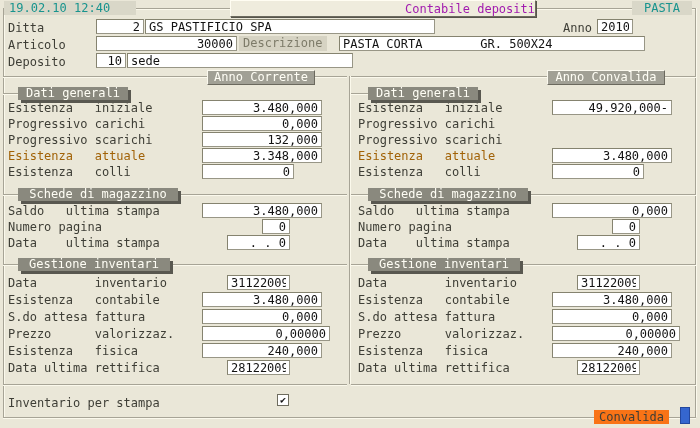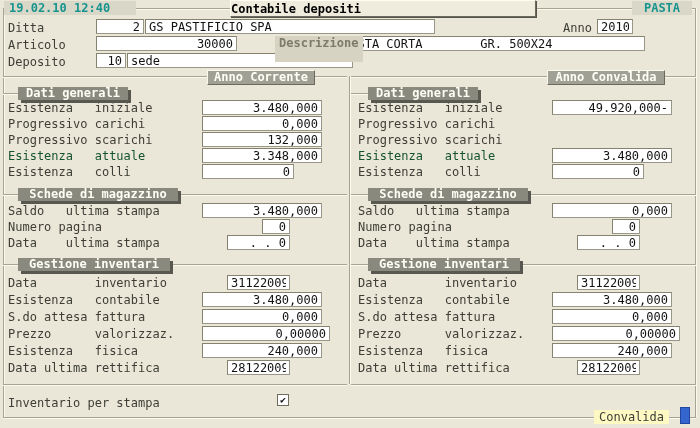--- a/index.html
+++ b/index.html
@@ -25,7 +25,7 @@
   }
   .num{text-align:right;}
   
-  .chip{position:absolute;z-index:3;line-height:13px;white-space:pre;font-weight:bold;}
+  .chip{position:absolute;z-index:3;line-height:13px;white-space:pre;}
   .tealchip{background:#d9d7c8;color:#18948e;padding:0 5px;height:14px;line-height:14px;}
   .titlechip{
     background:#efecdd;color:#000000;text-align:left;height:17px;line-height:17px;

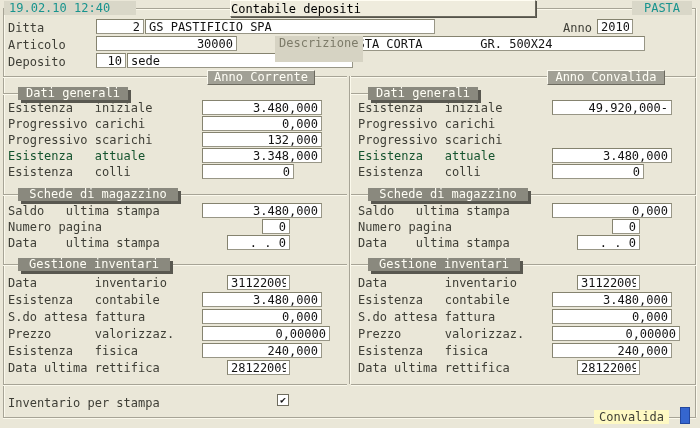--- a/index.html
+++ b/index.html
@@ -28,7 +28,7 @@
   .chip{position:absolute;z-index:3;line-height:13px;white-space:pre;}
   .tealchip{background:#d9d7c8;color:#18948e;padding:0 5px;height:14px;line-height:14px;}
   .titlechip{
-    background:#efecdd;color:#000000;text-align:left;height:17px;line-height:17px;
+    background:#efecdd;color:#a21caf;text-align:right;height:17px;line-height:17px;
     border:1px solid;border-color:#fffdf2 #6c6a5f #6c6a5f #fffdf2;
     box-shadow:1px 1px 0 #55544a;box-sizing:border-box;
   }

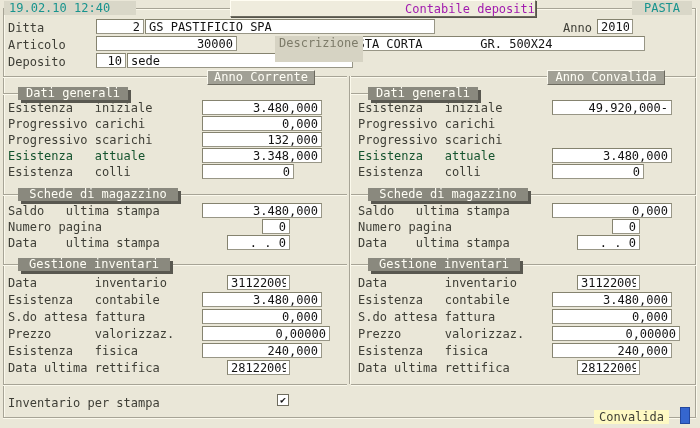--- a/index.html
+++ b/index.html
@@ -40,7 +40,7 @@
     background:#a1a095;color:#fffef5;text-align:center;height:13px;box-sizing:content-box;
     border:1px solid;border-color:#fbf9ee #6b695e #6b695e #fbf9ee;
   }
-  .descchip{background:#d6d3c3;color:#7d7b69;height:26px;line-height:15px;padding-left:4px;box-sizing:border-box;margin-left:36px;}
+  .descchip{background:#d6d3c3;color:#7d7b69;height:15px;line-height:15px;padding-left:4px;box-sizing:border-box;}
   
   .cb{
     position:absolute;width:12px;height:12px;background:#fff;z-index:2;

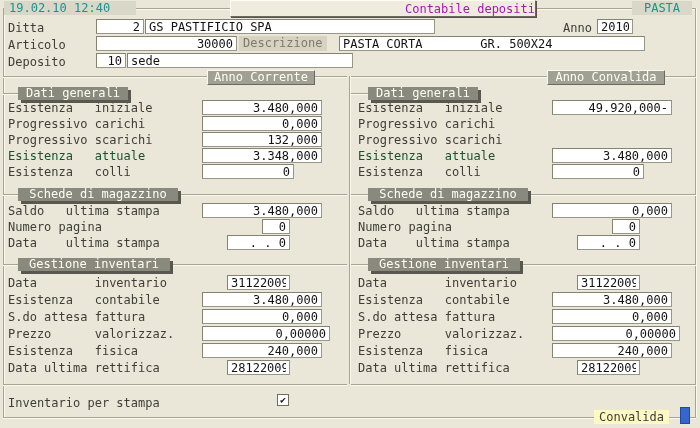--- a/index.html
+++ b/index.html
@@ -14,7 +14,7 @@
   .vline{position:absolute;width:1px;background:#a7a496;box-shadow:1px 0 0 #fbf9ec;z-index:1;}
   
   .lbl{position:absolute;white-space:pre;line-height:14px;z-index:2;}
-  .blue{color:#14532d;}
+  .blue{color:#a16207;}
   
   .in{
     position:absolute;box-sizing:border-box;height:15px;z-index:2;

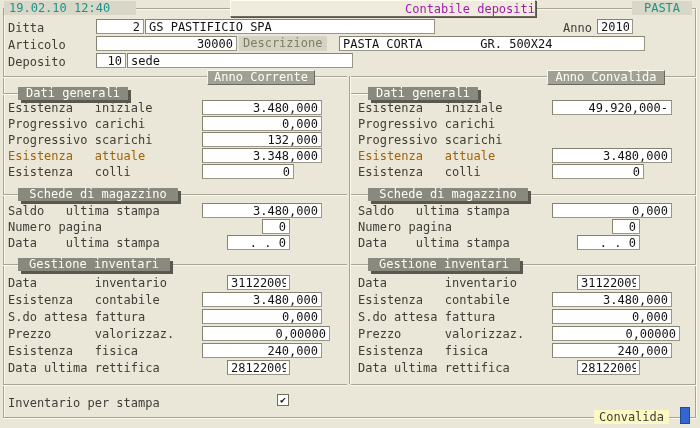--- a/index.html
+++ b/index.html
@@ -47,7 +47,7 @@
     border:1px solid #6e6c5e;box-sizing:border-box;
     font-size:10px;line-height:10px;text-align:center;color:#111;cursor:default;
   }
-  .convalida{position:absolute;z-index:3;background:#fef9c3;padding:0 5px;line-height:14px;}
+  .convalida{position:absolute;z-index:3;background:#f97316;padding:0 5px;line-height:14px;}
   .cursorblock{position:absolute;z-index:4;background:#3566cf;border:1px solid #23479e;box-sizing:border-box;}
 </style>
 </head>

